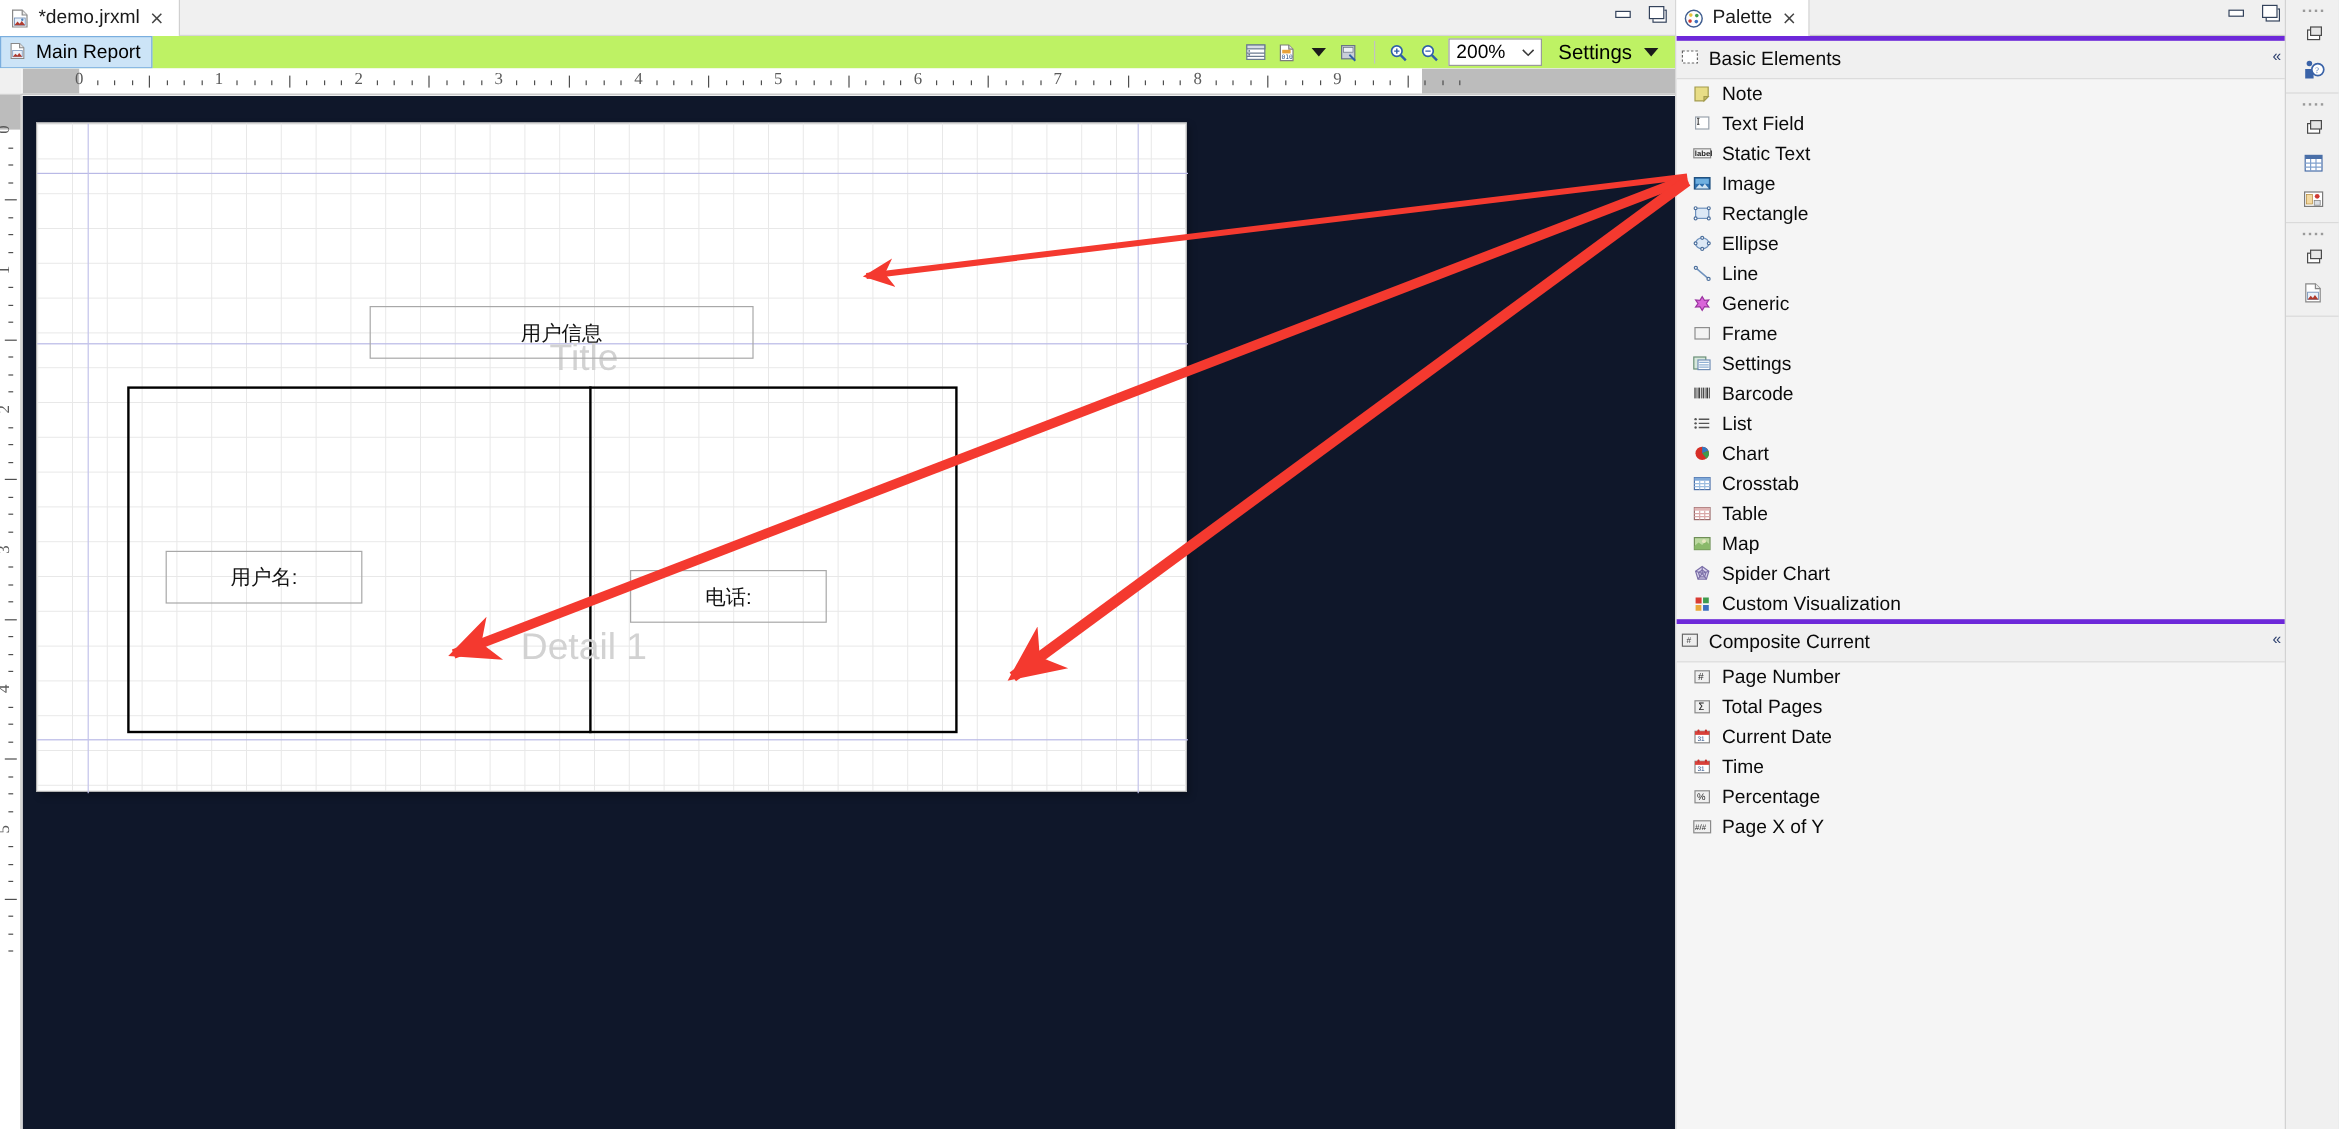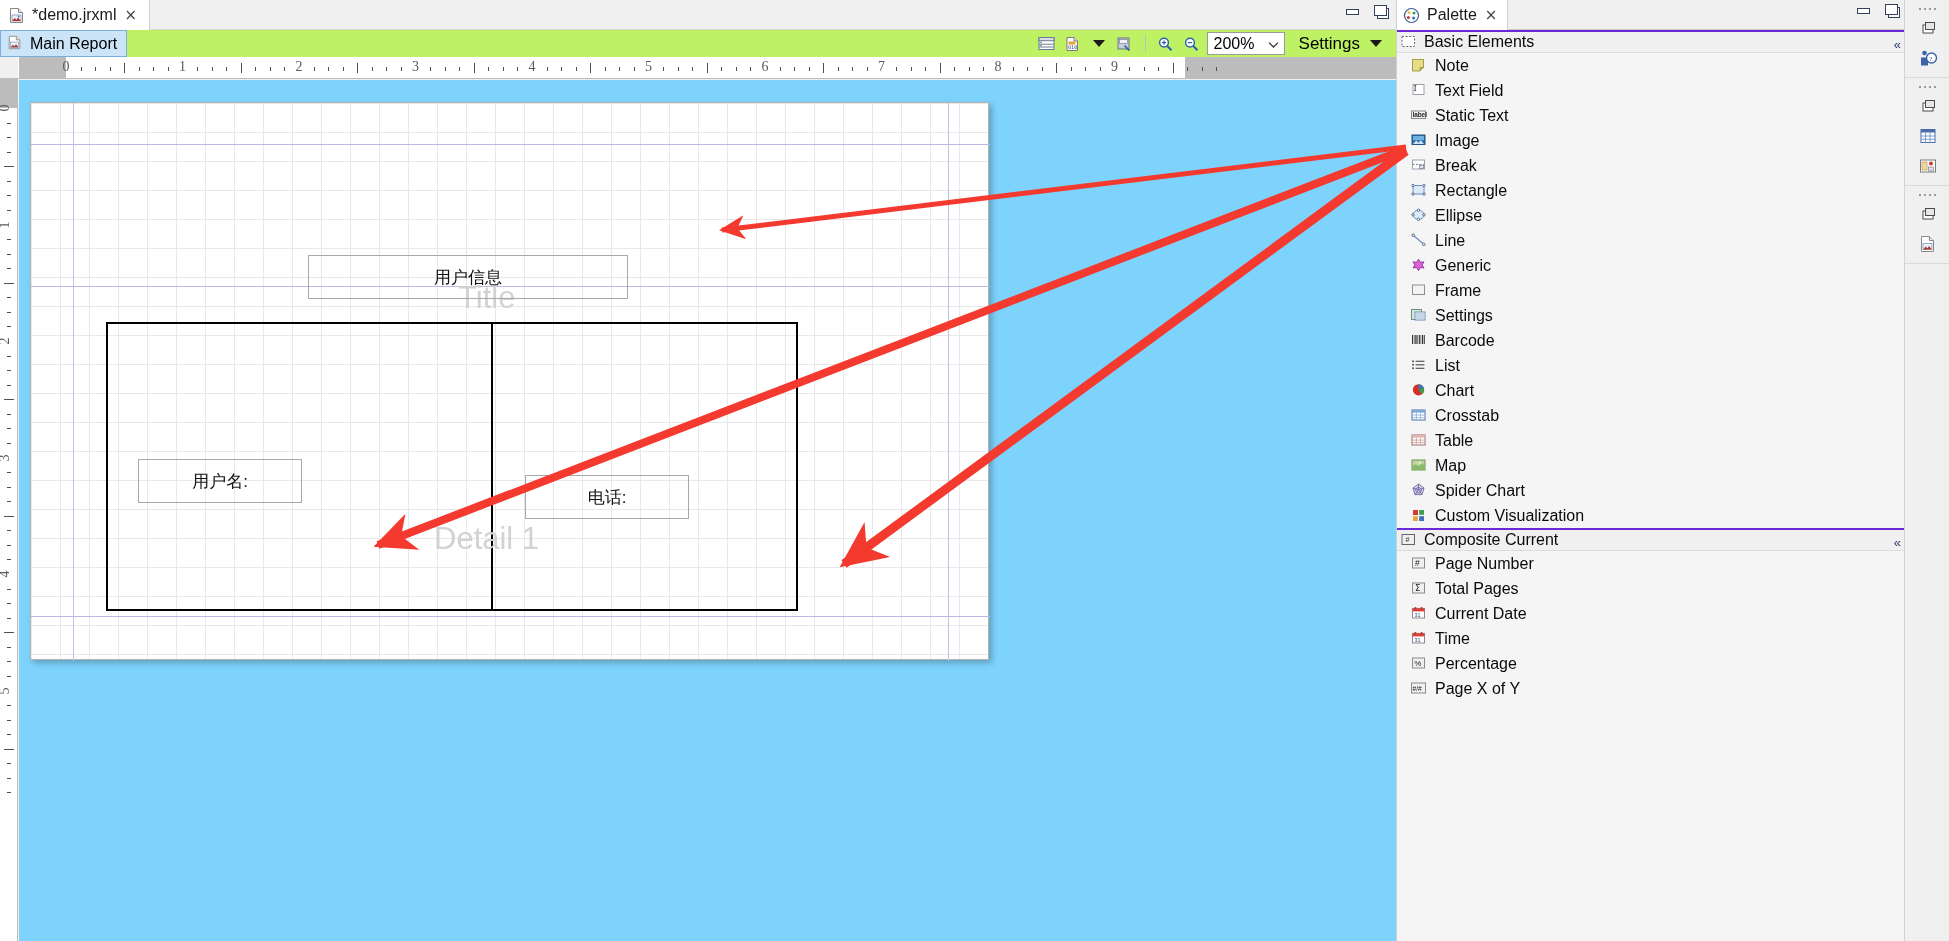--- a/index.html
+++ b/index.html
@@ -195,9 +195,9 @@
     font-size: 16px; color: #1a1a1a;
   }
   .pal-section {
-    position: relative; height: 23px; display: flex; align-items: center;
+    position: relative; height: 36px; display: flex; align-items: center;
     gap: 5px; padding-left: 4px;
-    background: #f0f0f0; border-top: 2px solid #6d28d9;
+    background: #f0f0f0; border-top: 4px solid #6d28d9;
     border-bottom: 1px solid #dcdcdc;
     font-size: 16px; color: #0a0a0a;
   }

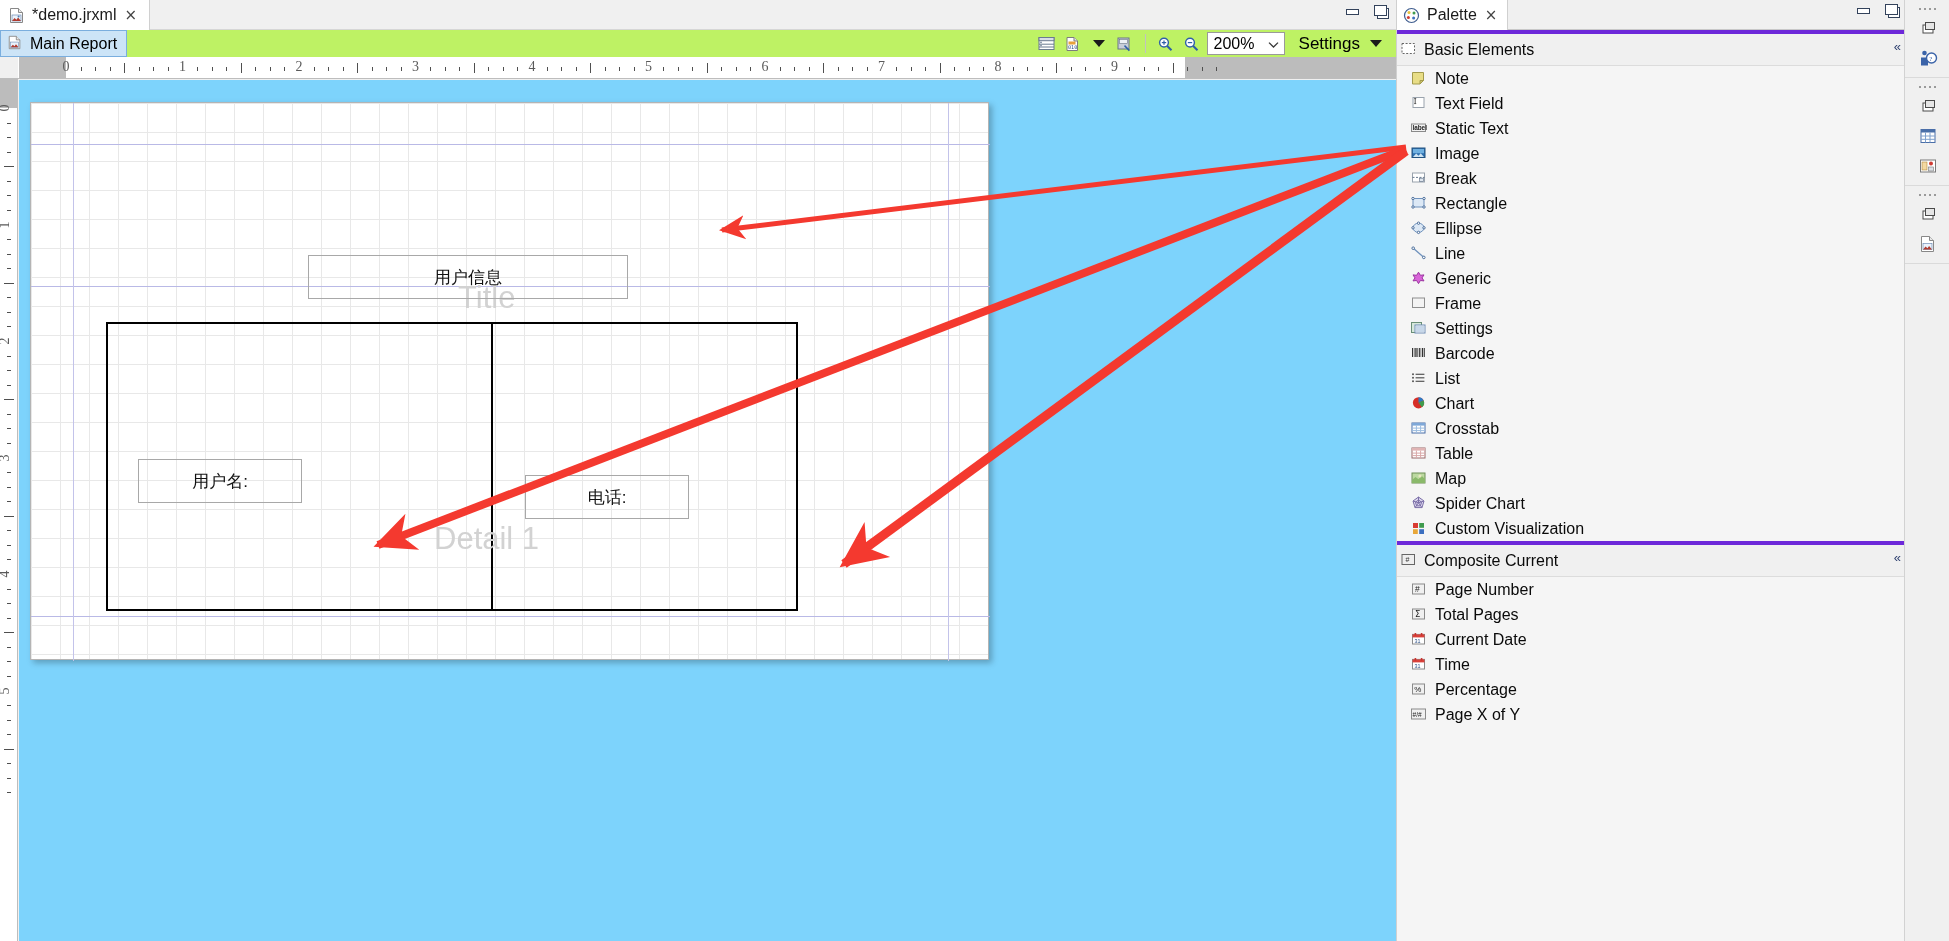--- a/index.html
+++ b/index.html
@@ -555,14 +555,6 @@
         </div>
         <div class="pal-item">
           <span class="ic"><svg width="17" height="16" viewBox="0 0 17 16">
-              <rect x="2.5" y="3" width="12" height="9" fill="#fff" stroke="#9aa3ad"></rect>
-              <line x1="2.5" y1="7.4" x2="14.5" y2="7.4" stroke="#6b7b90" stroke-dasharray="2 1.5"></line>
-              <rect x="9.5" y="8.2" width="4" height="3.2" fill="#dfe6ee" stroke="#6b7b90" stroke-width=".7"></rect>
-            </svg></span>
-          <span>Break</span>
-        </div>
-        <div class="pal-item">
-          <span class="ic"><svg width="17" height="16" viewBox="0 0 17 16">
               <rect x="3" y="3.5" width="11" height="8.5" fill="#dce8f5" stroke="#6f92bd"></rect>
               <circle cx="3" cy="3.5" r="1.2" fill="#fff" stroke="#4c6f9c"></circle>
               <circle cx="14" cy="3.5" r="1.2" fill="#fff" stroke="#4c6f9c"></circle>

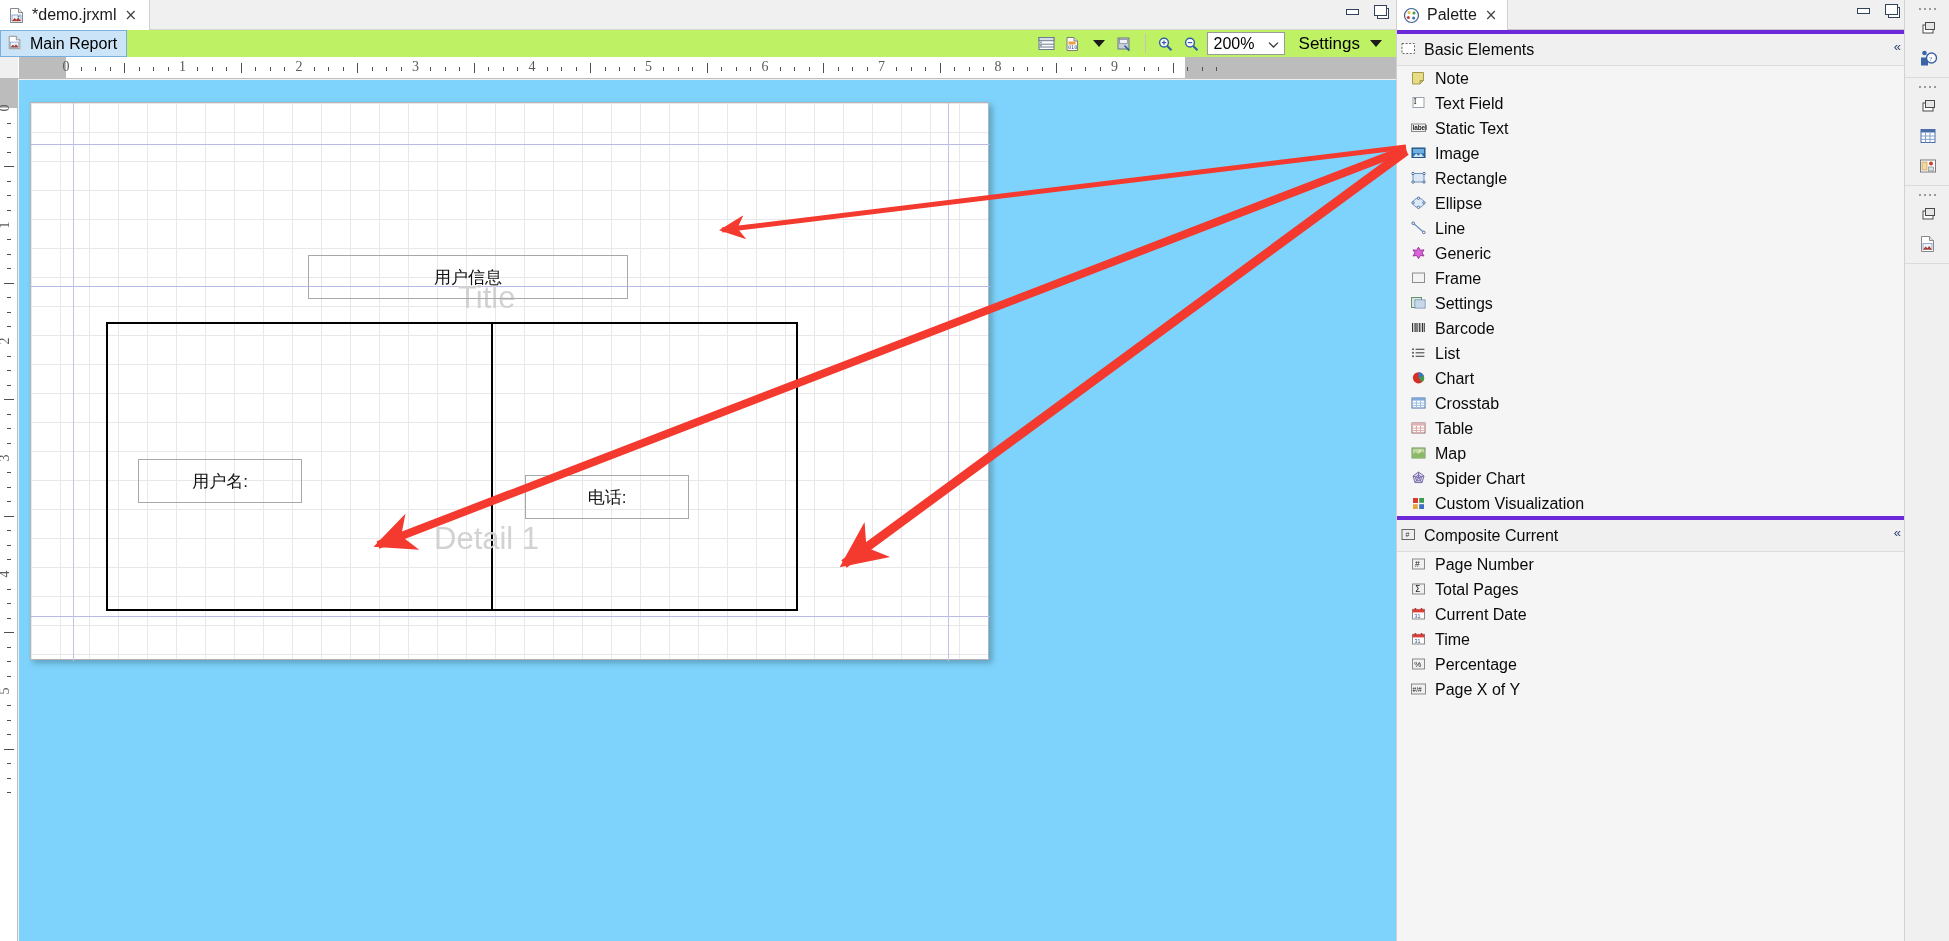--- a/index.html
+++ b/index.html
@@ -134,7 +134,7 @@
   #canvas {
     position: absolute; left: 19px; top: 80px;
     width: 1377px; height: 861px;
-    background: #7dd3fc; overflow: hidden;
+    background: #0f172a; overflow: hidden;
   }
   #page {
     position: absolute; left: 11px; top: 22px;

